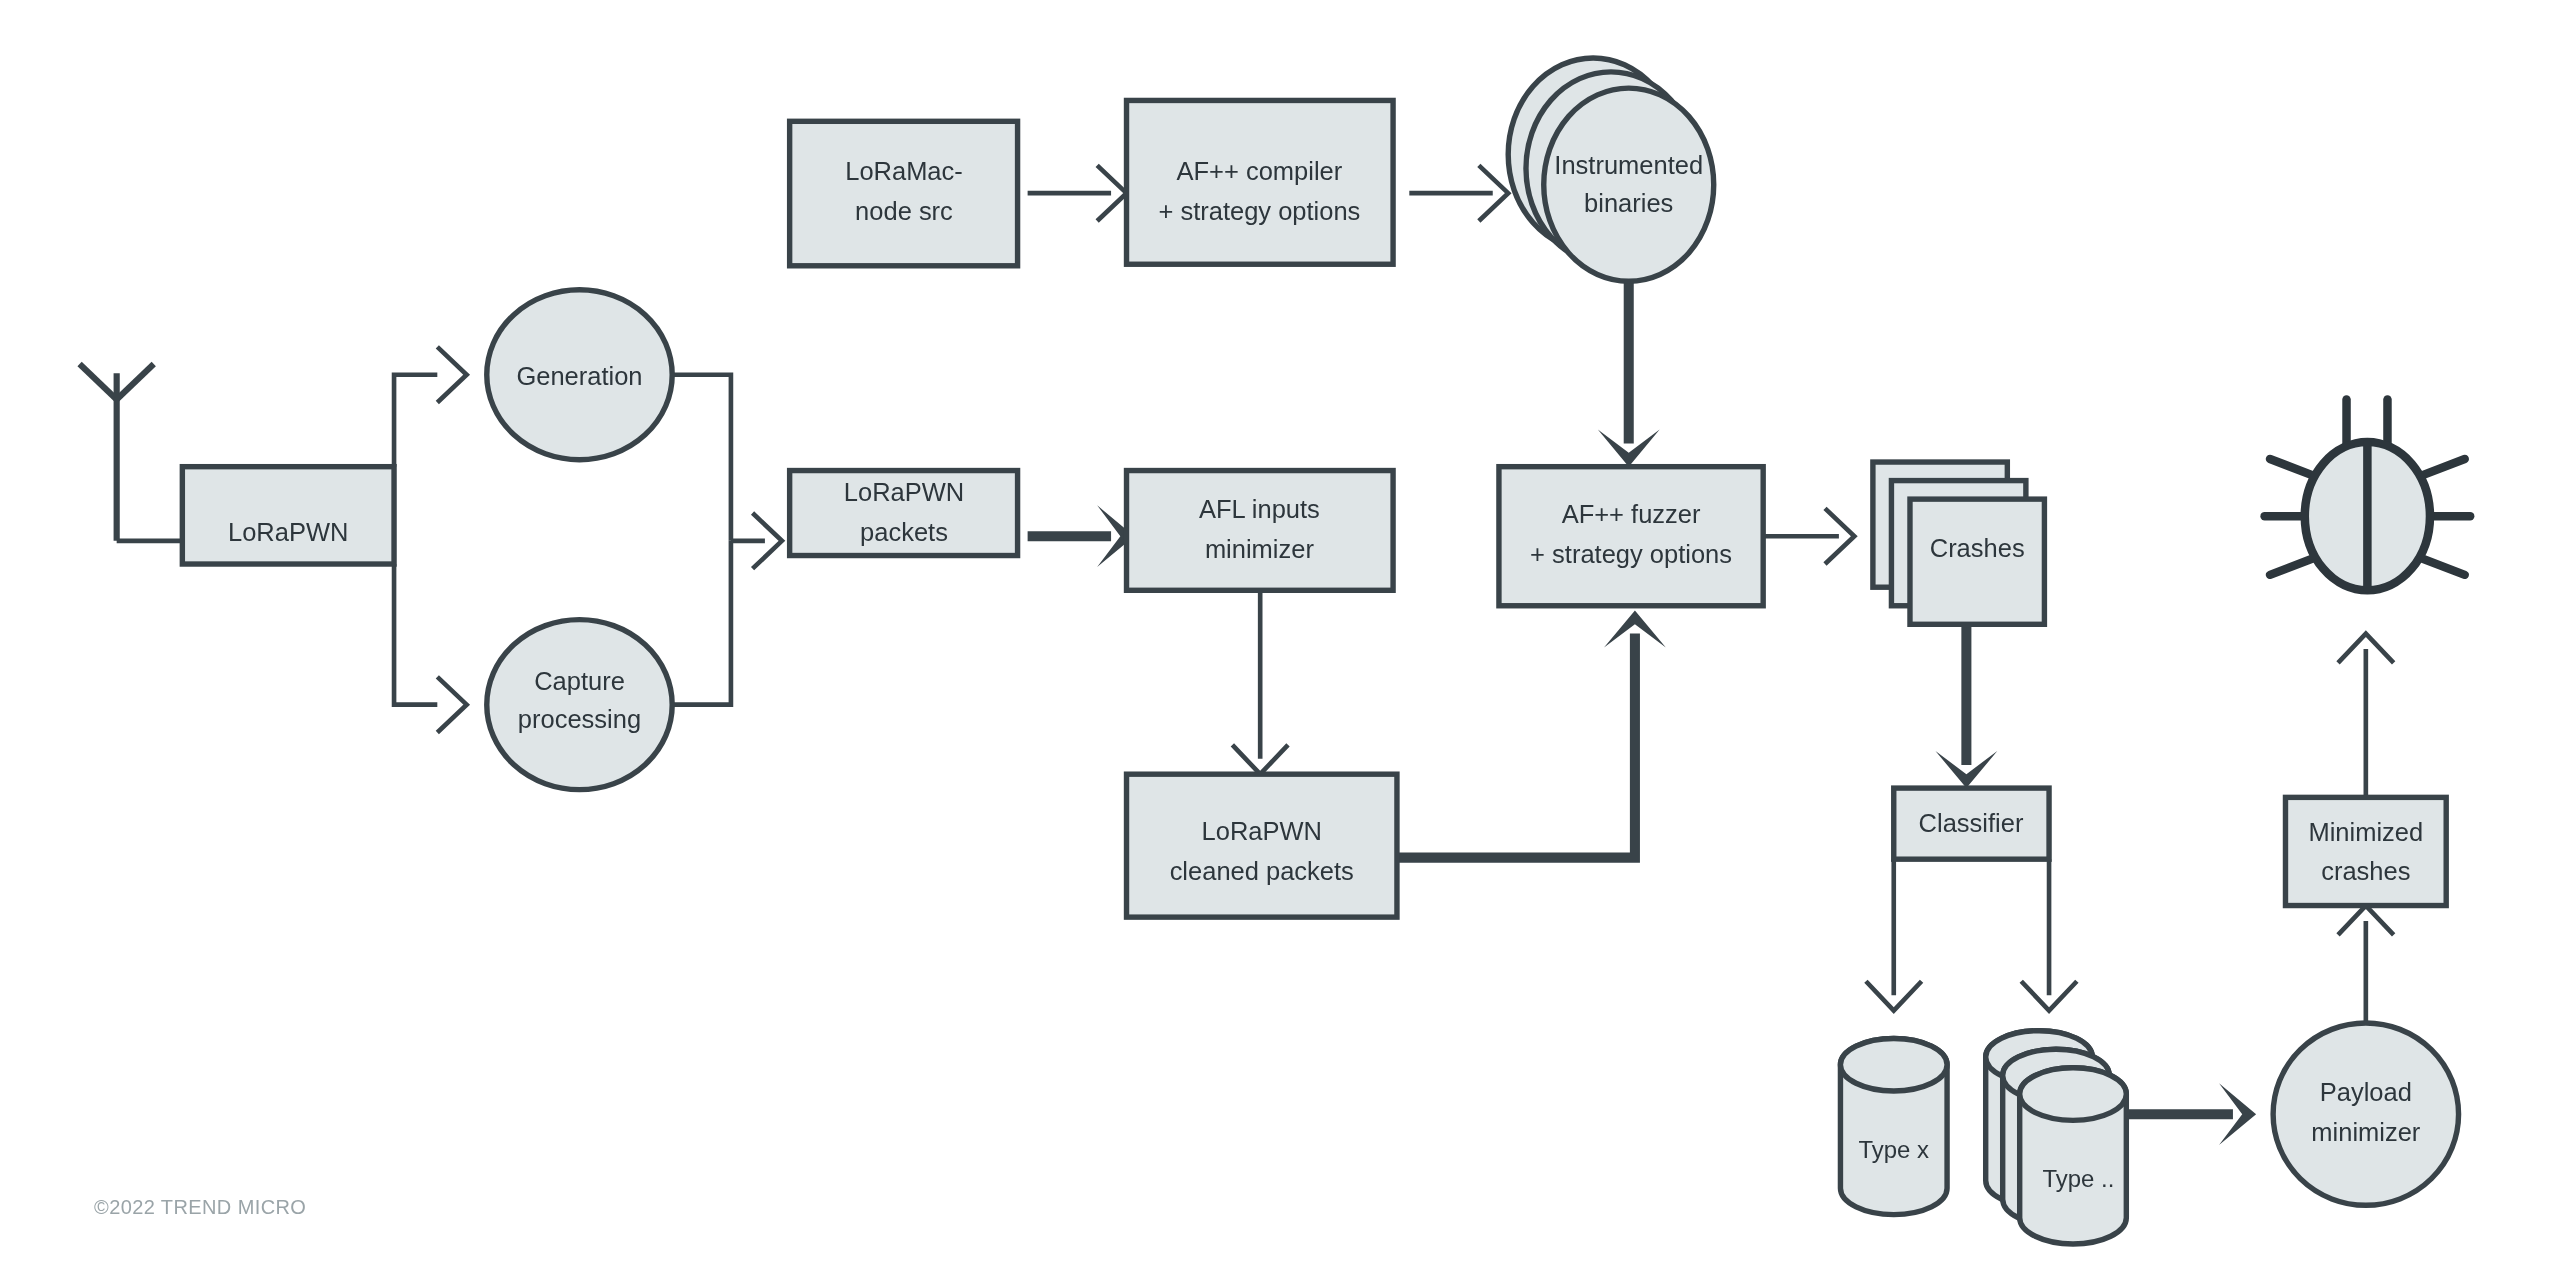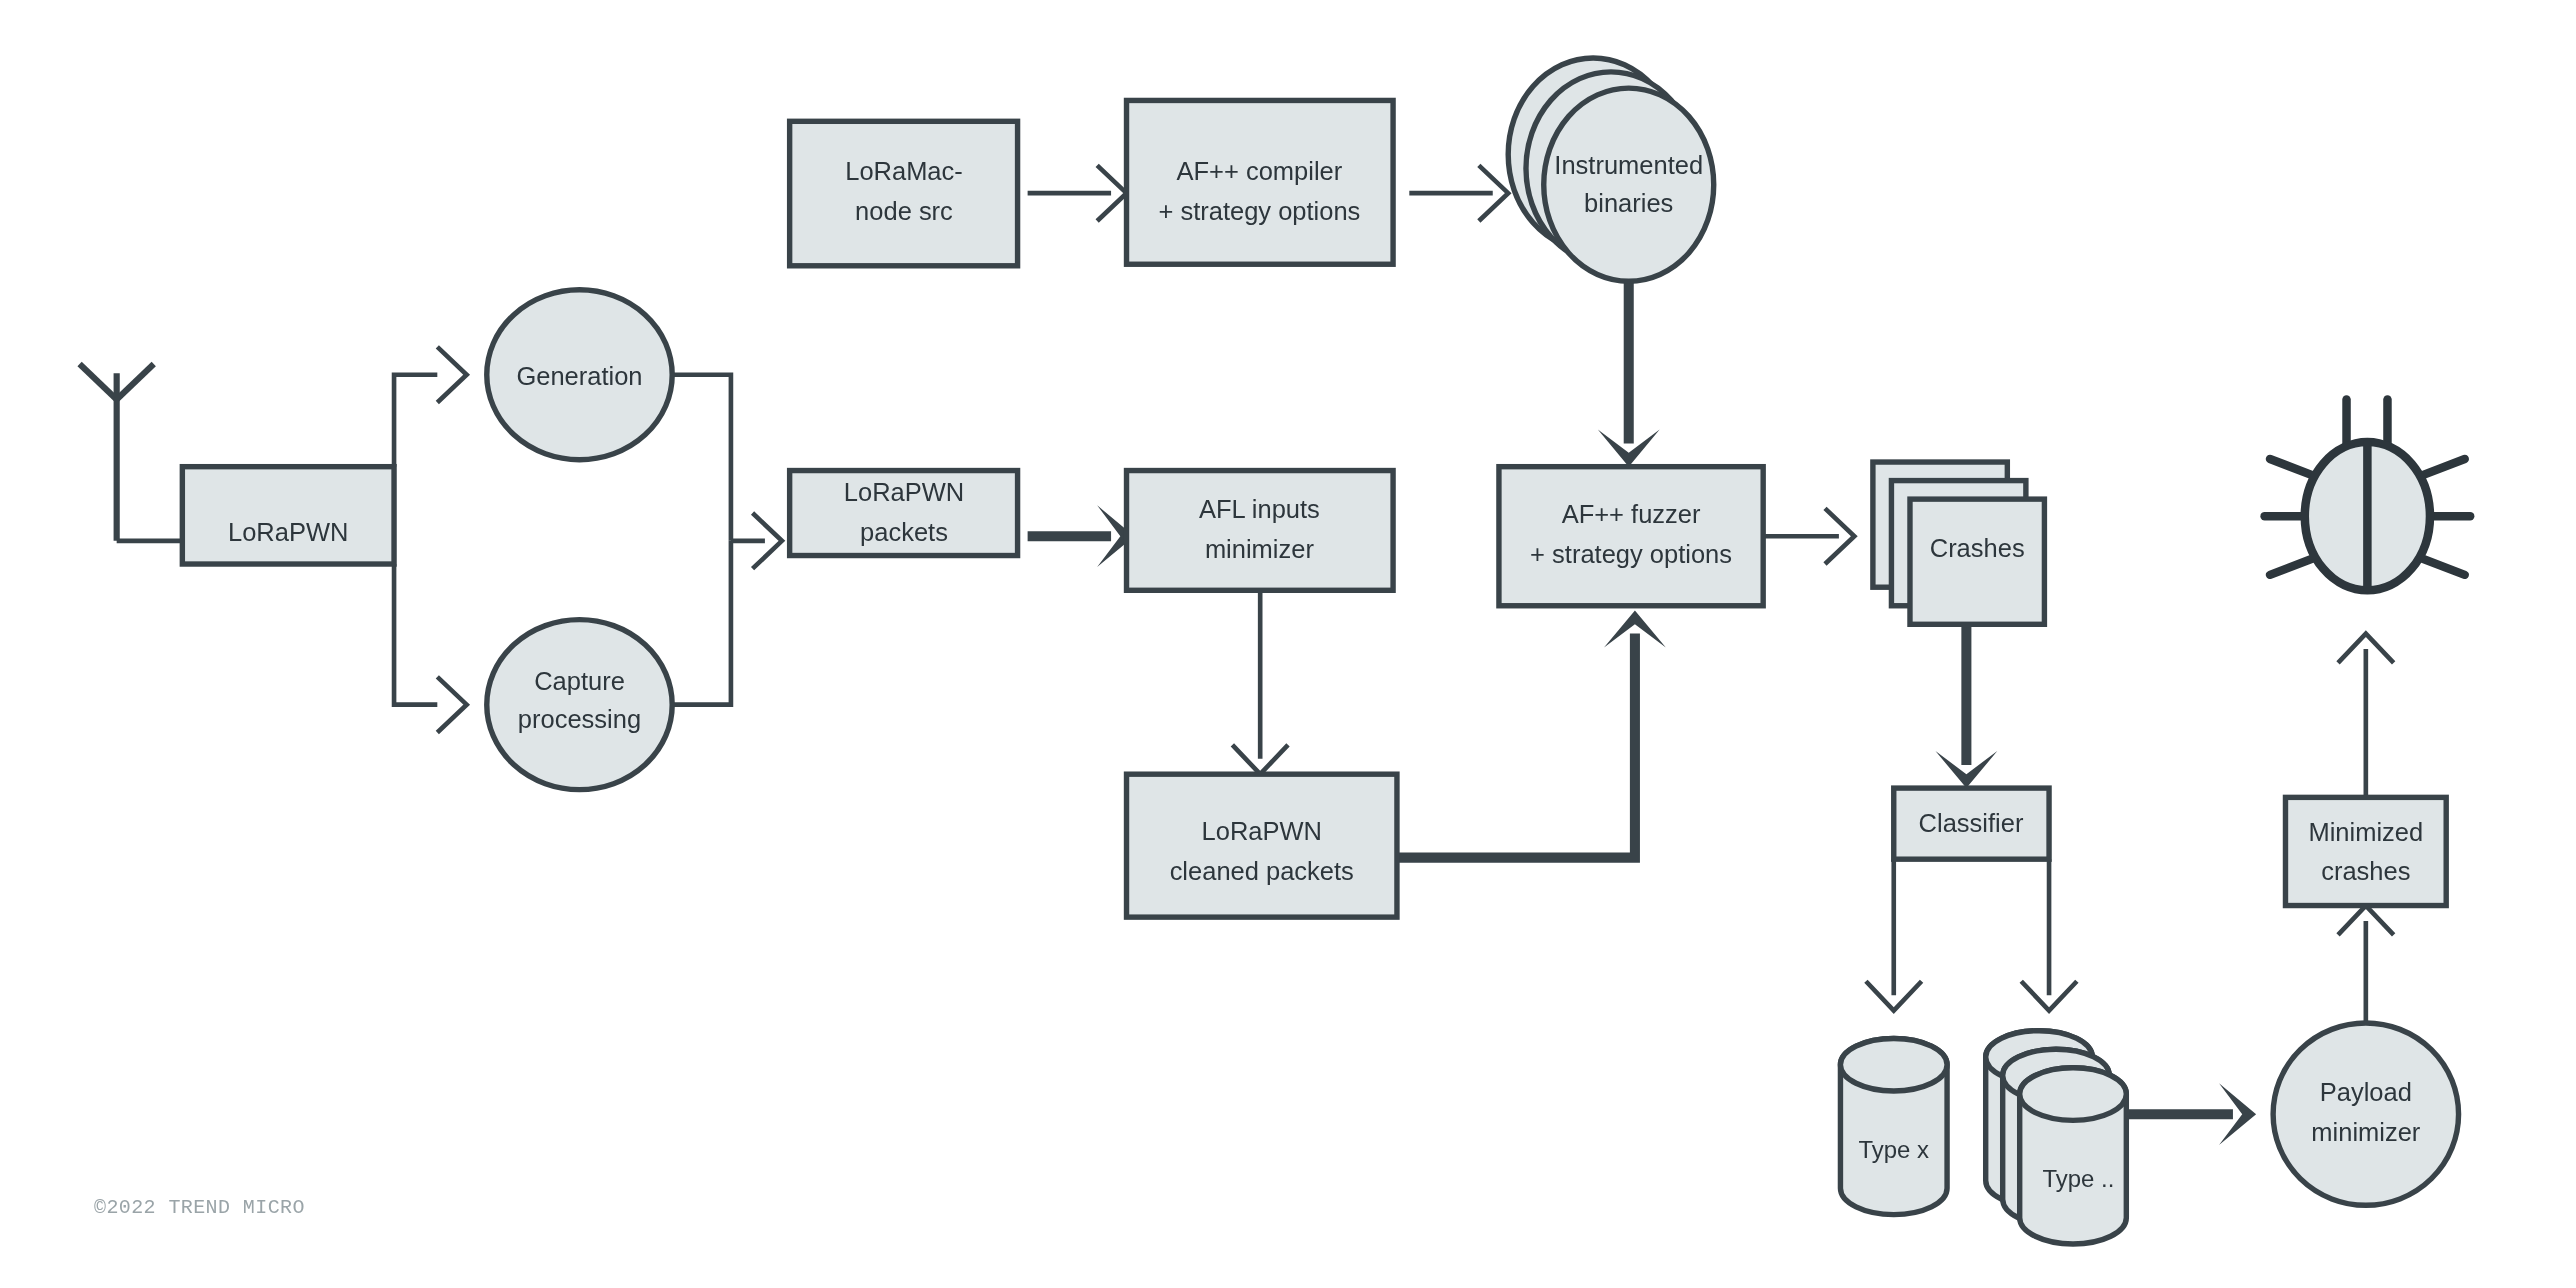--- a/index.html
+++ b/index.html
@@ -24,7 +24,7 @@
   .bug-leg{fill:none;stroke:#2d363c;stroke-width:11;stroke-linecap:round;}
   .copyright{
     position:absolute;left:94px;top:1196px;
-    font-family:Liberation Mono, monospace;
+    font-family:Liberation Sans, sans-serif;
     font-size:20px;color:#9aa4a8;letter-spacing:0.4px;white-space:nowrap;
   }
 </style>

